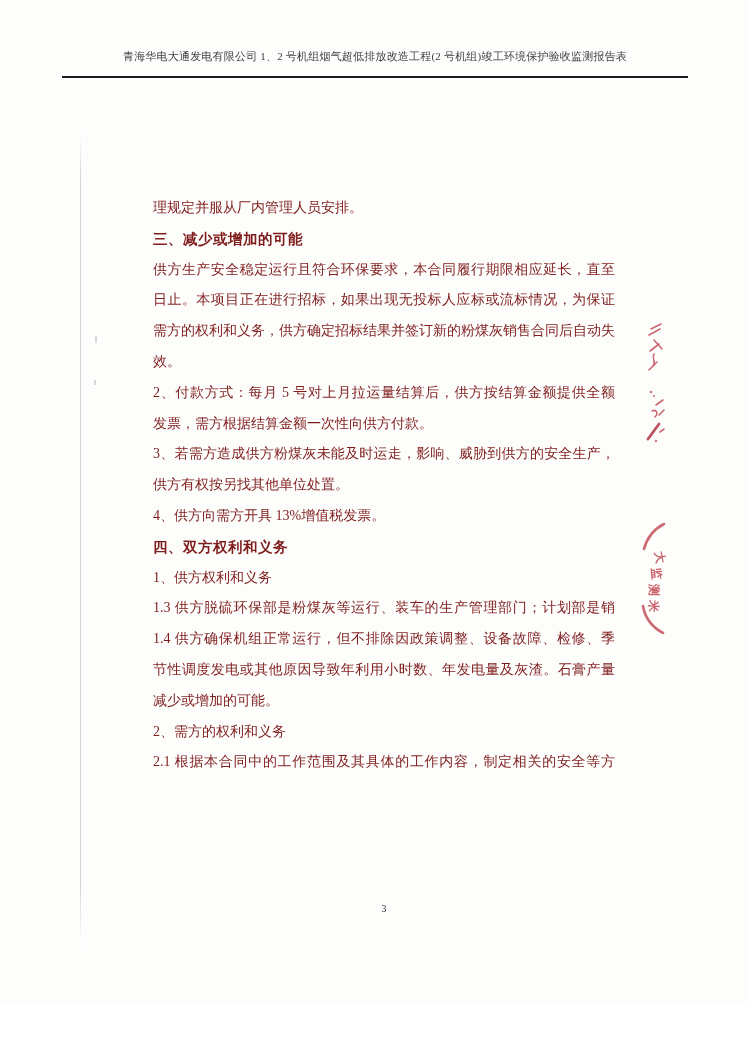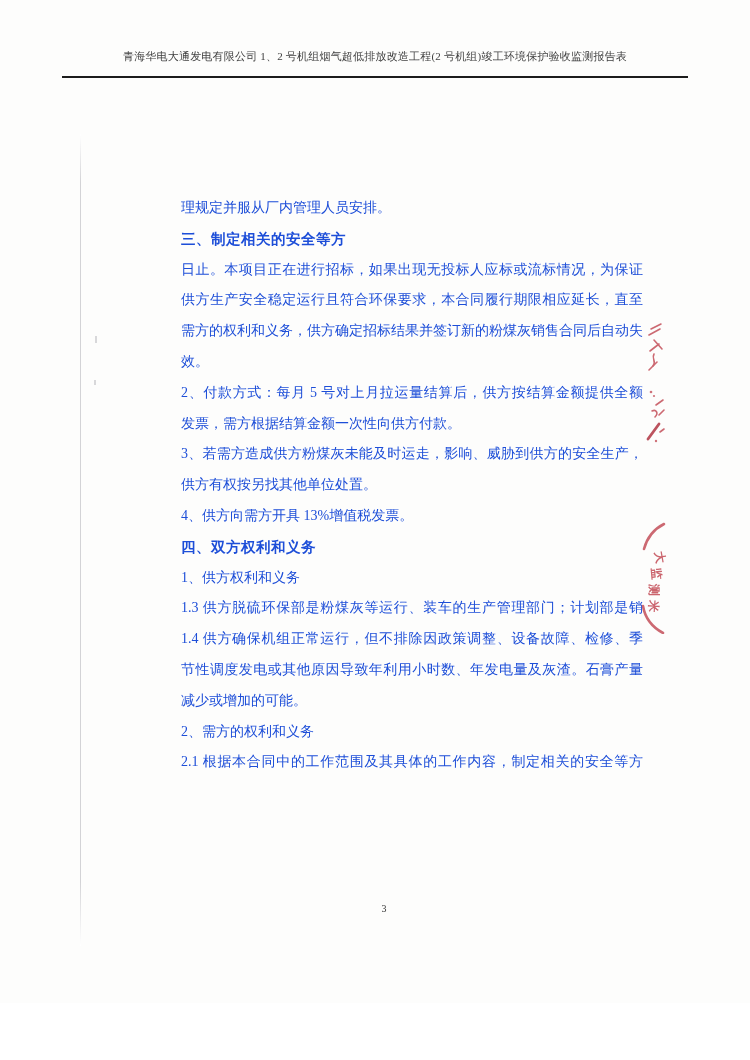--- a/index.html
+++ b/index.html
@@ -41,9 +41,8 @@
     position: absolute;
     left: 153px; top: 193px;
     width: 462px;
-    color: #1d4ed8;
+    color: #7f1d1d;
     font-size: 14px;
-    margin-left: 28px;
   }
   .line {
     height: 30.8px;

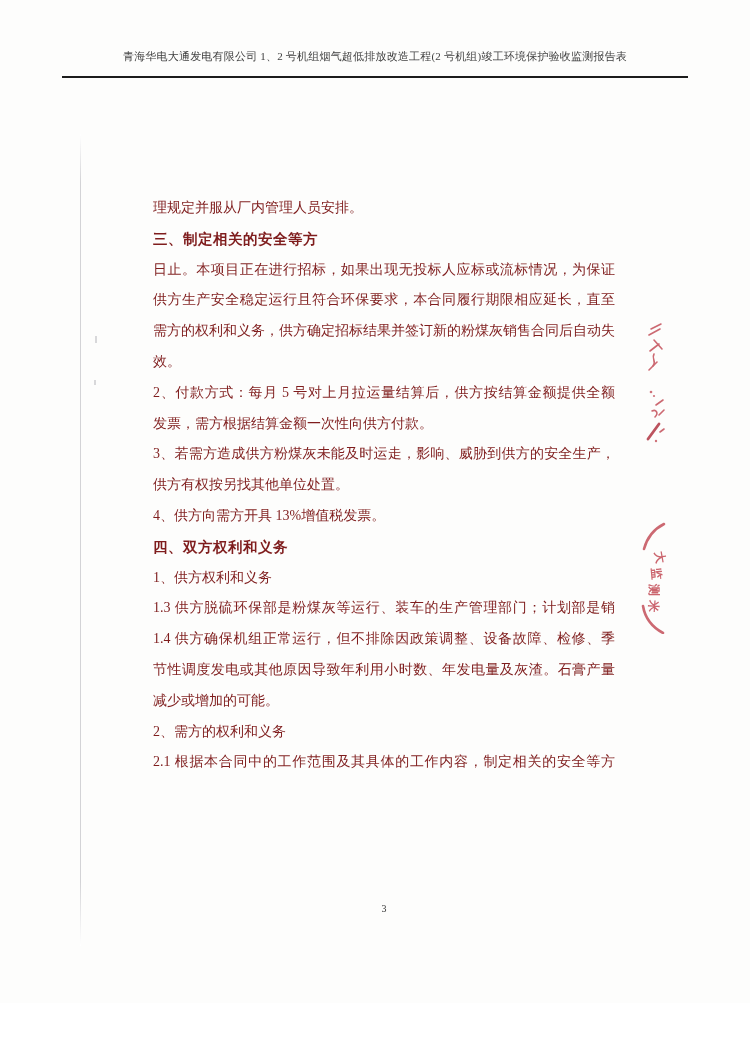--- a/index.html
+++ b/index.html
@@ -98,7 +98,7 @@
 
   <div class="doc-body">
       <div class="line">理规定并服从厂内管理人员安排。</div>
-      <div class="line bold">三、制定相关的安全等方</div>
+      <div class="line bold">三、减少或增加的可能</div>
       <div class="line justify">日止。本项目正在进行招标，如果出现无投标人应标或流标情况，为保证</div>
       <div class="line justify">供方生产安全稳定运行且符合环保要求，本合同履行期限相应延长，直至</div>
       <div class="line justify">需方的权利和义务，供方确定招标结果并签订新的粉煤灰销售合同后自动失</div>

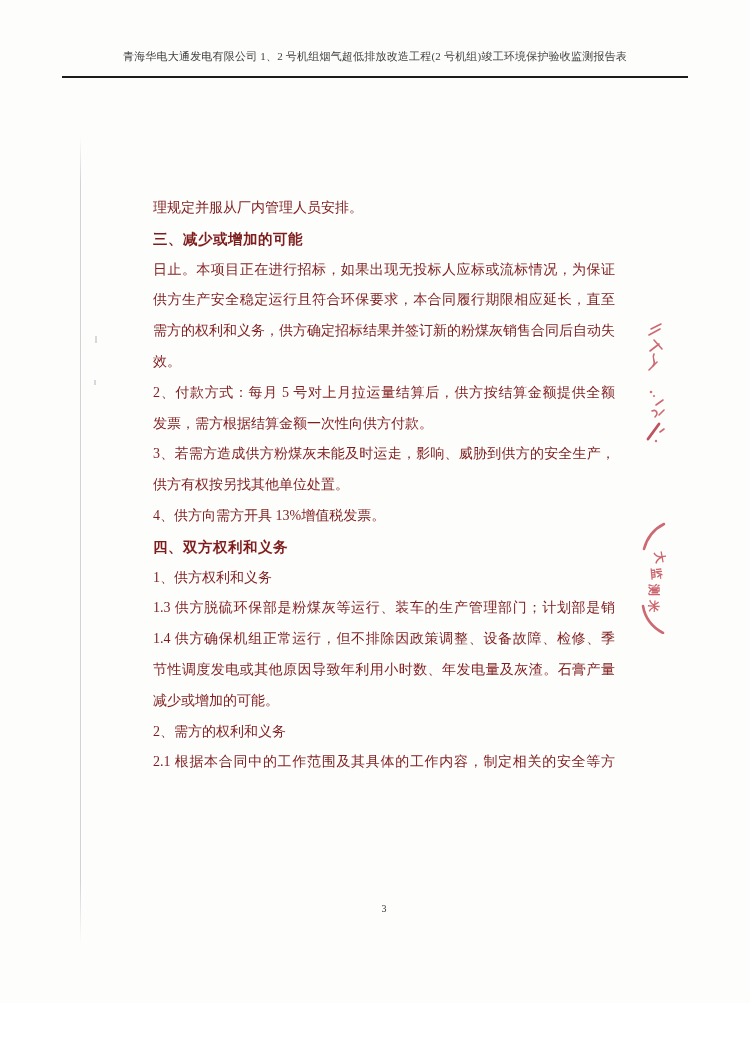--- a/index.html
+++ b/index.html
@@ -99,8 +99,8 @@
   <div class="doc-body">
       <div class="line">理规定并服从厂内管理人员安排。</div>
       <div class="line bold">三、减少或增加的可能</div>
+      <div class="line justify">供方生产安全稳定运行且符合环保要求，本合同履行期限相应延长，直至</div>
       <div class="line justify">日止。本项目正在进行招标，如果出现无投标人应标或流标情况，为保证</div>
-      <div class="line justify">供方生产安全稳定运行且符合环保要求，本合同履行期限相应延长，直至</div>
       <div class="line justify">需方的权利和义务，供方确定招标结果并签订新的粉煤灰销售合同后自动失</div>
       <div class="line">效。</div>
       <div class="line justify">2、付款方式：每月 5 号对上月拉运量结算后，供方按结算金额提供全额</div>

